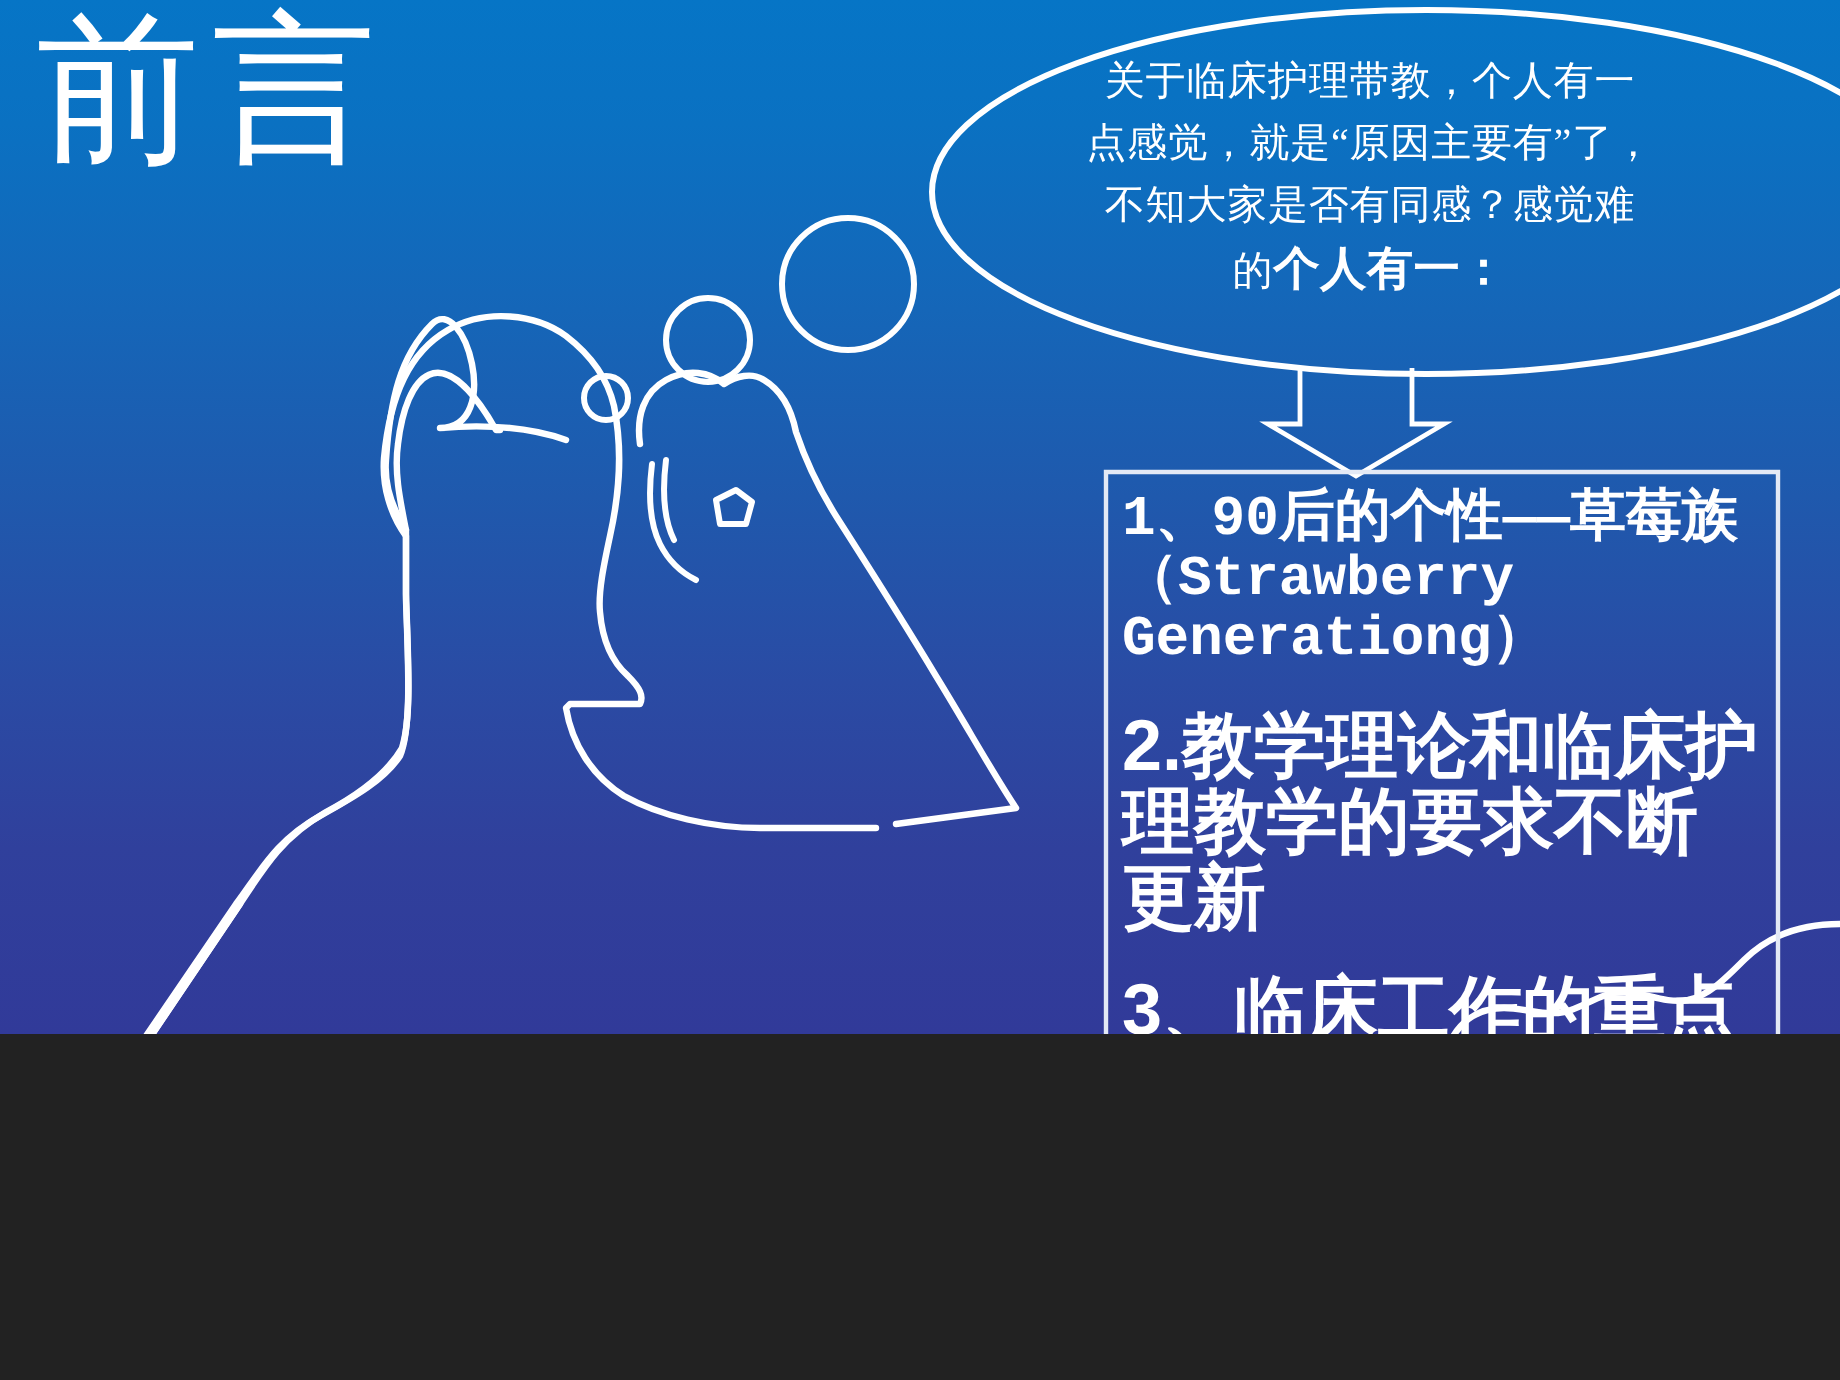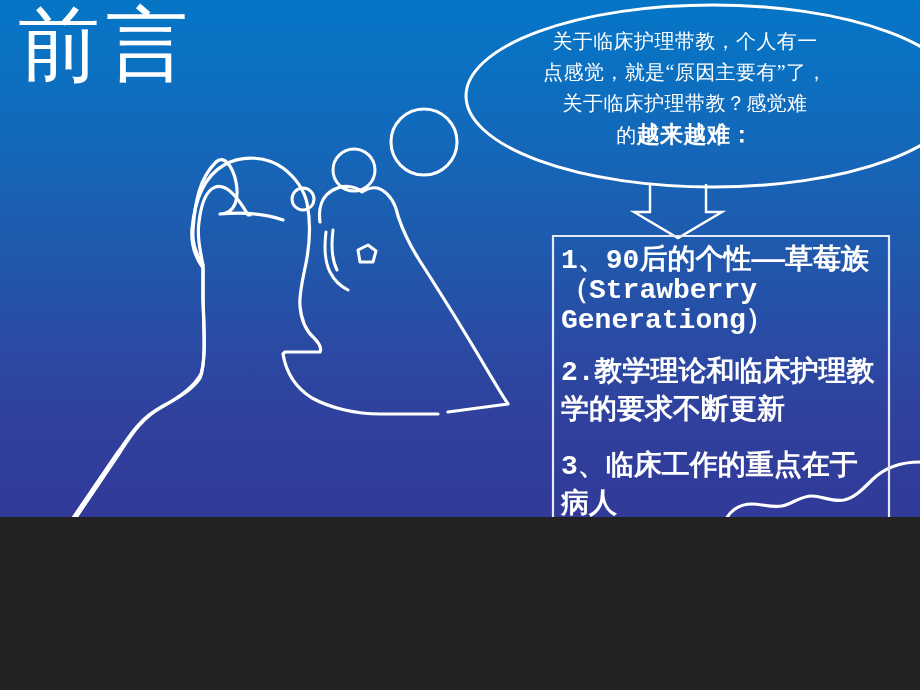--- a/index.html
+++ b/index.html
@@ -249,7 +249,7 @@
   <div id="bubble-text">
     <span>关于临床护理带教，个人有一</span><br>
     <span>点感觉，就是“原因主要有”了，</span><br>
-    <span>关于临床护理带教？感觉难</span><br>
+    <span>不知大家是否有同感？感觉难</span><br>
     <span>的</span><span class="em">越来越难：</span>
   </div>
 

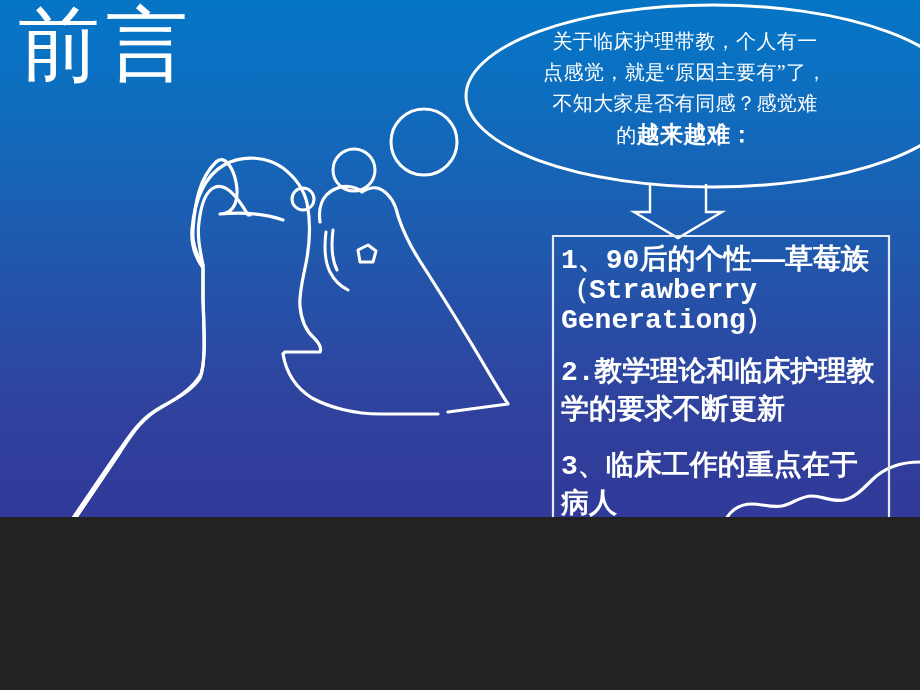--- a/index.html
+++ b/index.html
@@ -250,7 +250,7 @@
     <span>关于临床护理带教，个人有一</span><br>
     <span>点感觉，就是“原因主要有”了，</span><br>
     <span>不知大家是否有同感？感觉难</span><br>
-    <span>的</span><span class="em">越来越难：</span>
+    <span>的</span><span class="em">个人有一：</span>
   </div>
 
   <svg id="arrow" viewBox="0 0 120 60">

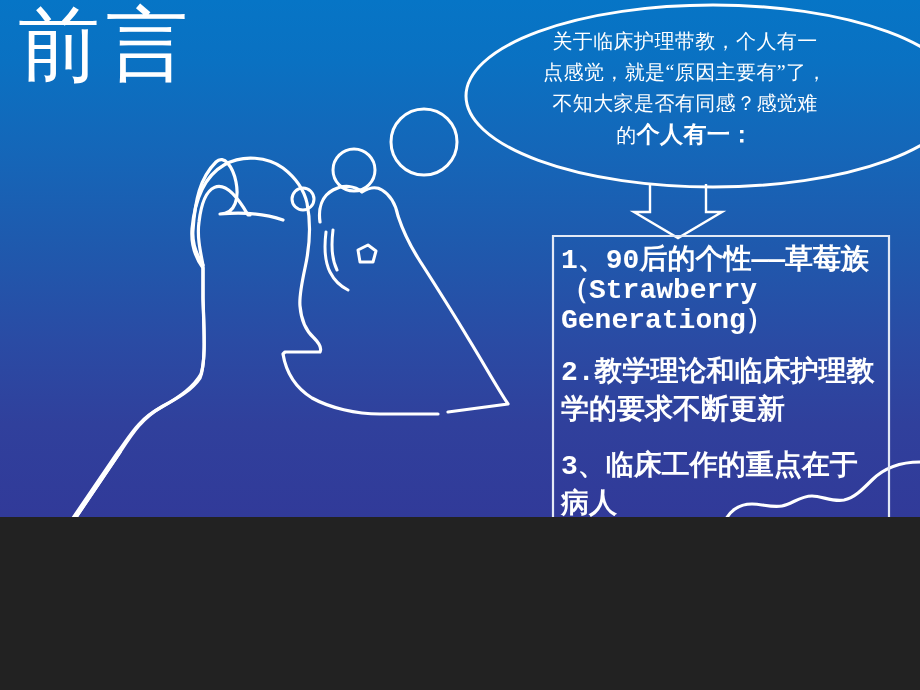--- a/index.html
+++ b/index.html
@@ -150,8 +150,8 @@
     line-height: 30px;
   }
   .note-item.serif {
-    font-family: Liberation Mono, monospace;
-    font-size: 28px;
+    font-family: Liberation Sans, sans-serif;
+    font-size: 36px;
     line-height: 38px;
   }
   #note-item-0 { margin-top: 6px; }

